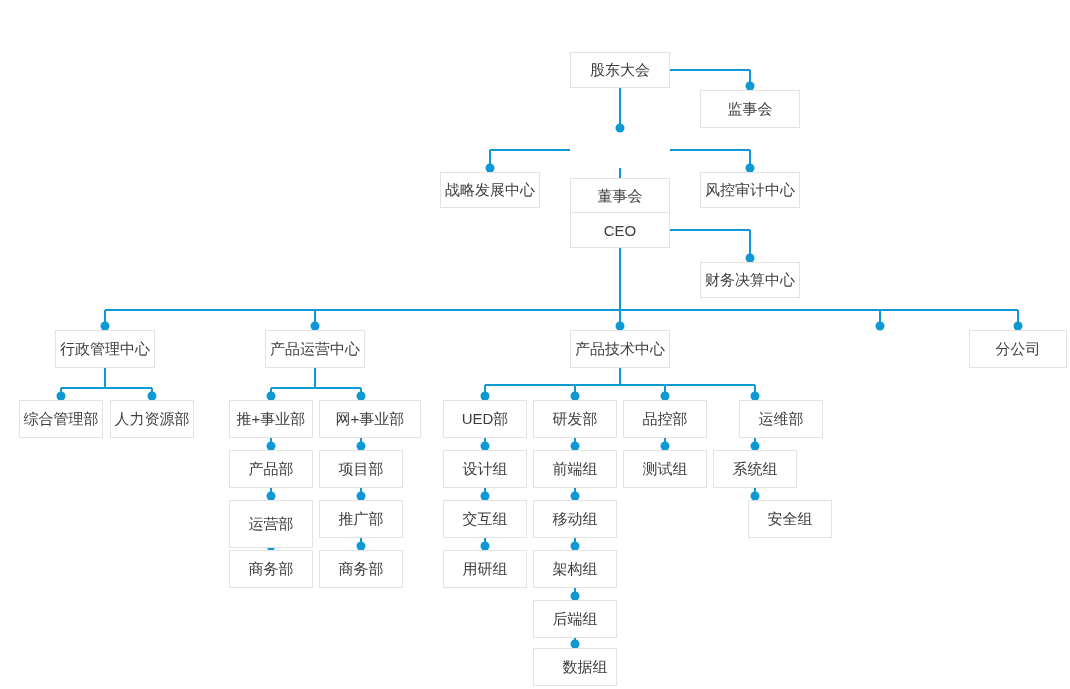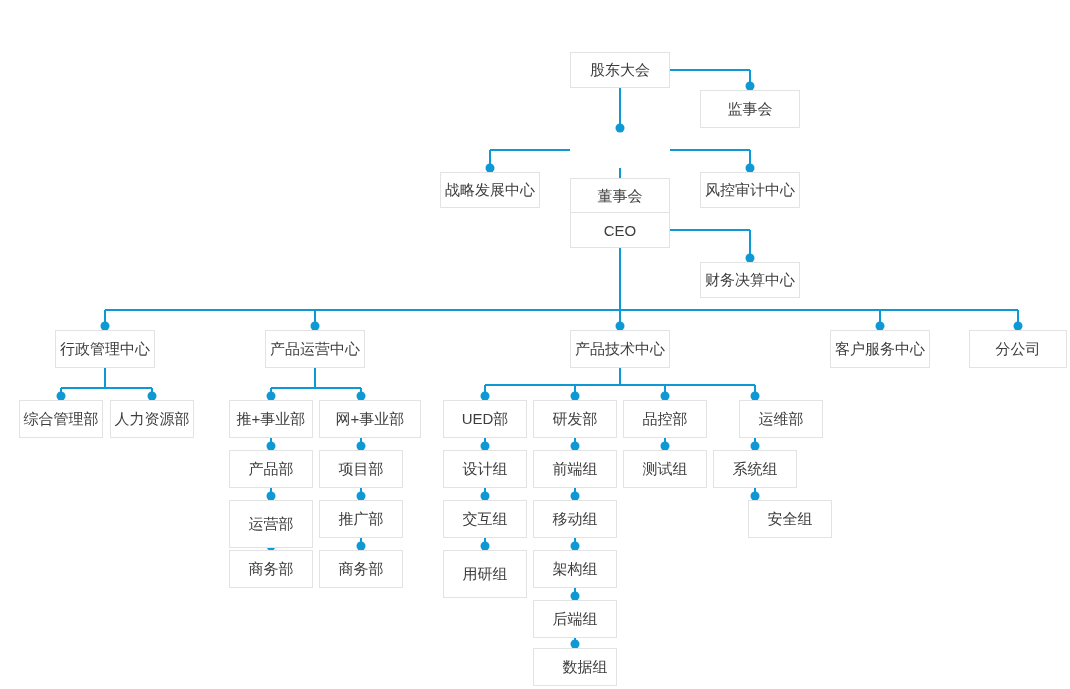--- a/index.html
+++ b/index.html
@@ -162,9 +162,6 @@
     <div class="node" style="left: 570px; top: 330px; width: 100px; height: 38px;">
       <span>产品技术中心</span>
     </div>
-    <div class="node" style="left: 830px; top: 330px; width: 100px; height: 38px;">
-      <span>客户服务中心</span>
-    </div>
     <div class="node" style="left: 969px; top: 330px; width: 98px; height: 38px;">
       <span>分公司</span>
     </div>

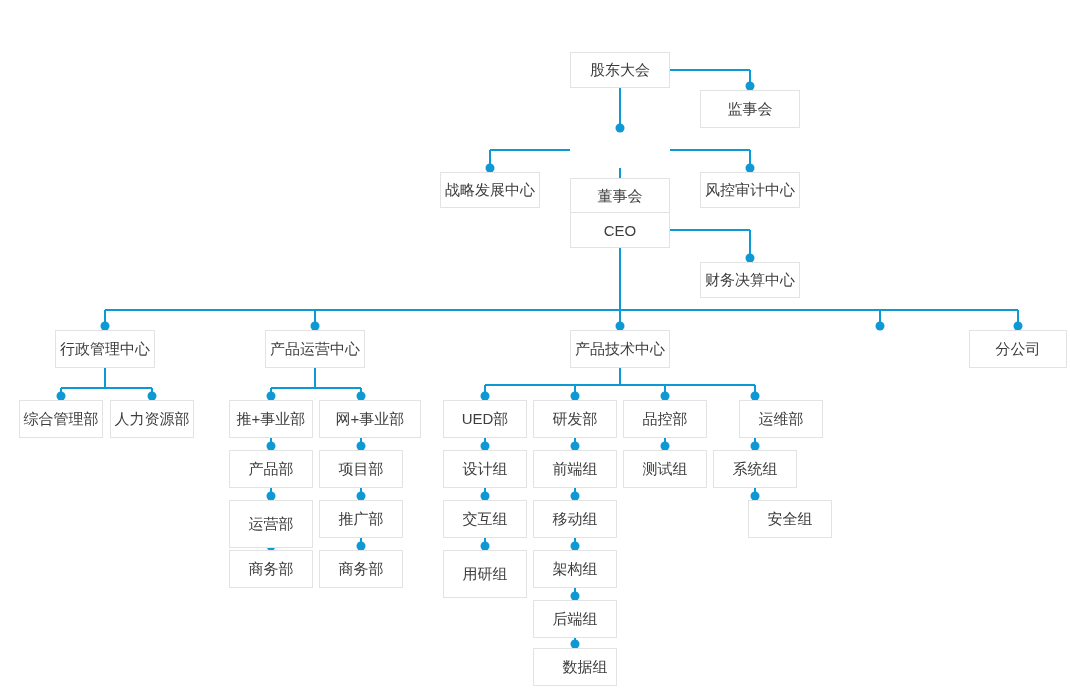--- a/index.html
+++ b/index.html
@@ -228,7 +228,7 @@
     <div class="node" style="left: 319px; top: 550px; width: 84px; height: 38px;">
       <span>商务部</span>
     </div>
-    <div class="node" style="left: 443px; top: 550px; width: 84px; height: 48px;">
+    <div class="node" style="left: 443px; top: 550px; width: 84px; height: 38px;">
       <span>用研组</span>
     </div>
     <div class="node" style="left: 533px; top: 550px; width: 84px; height: 38px;">

